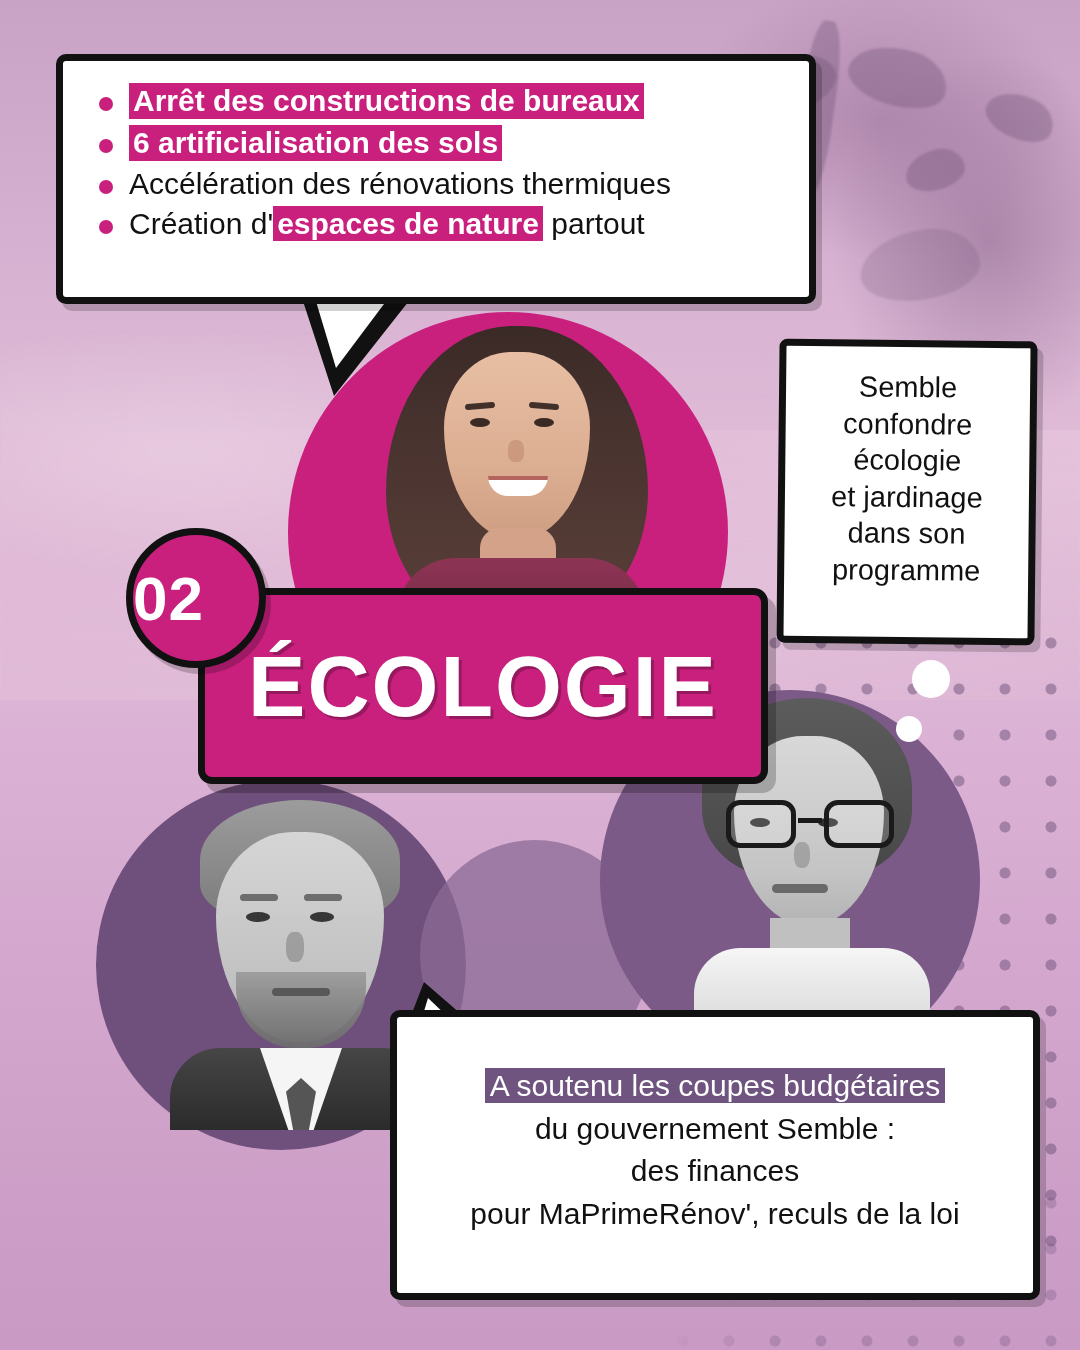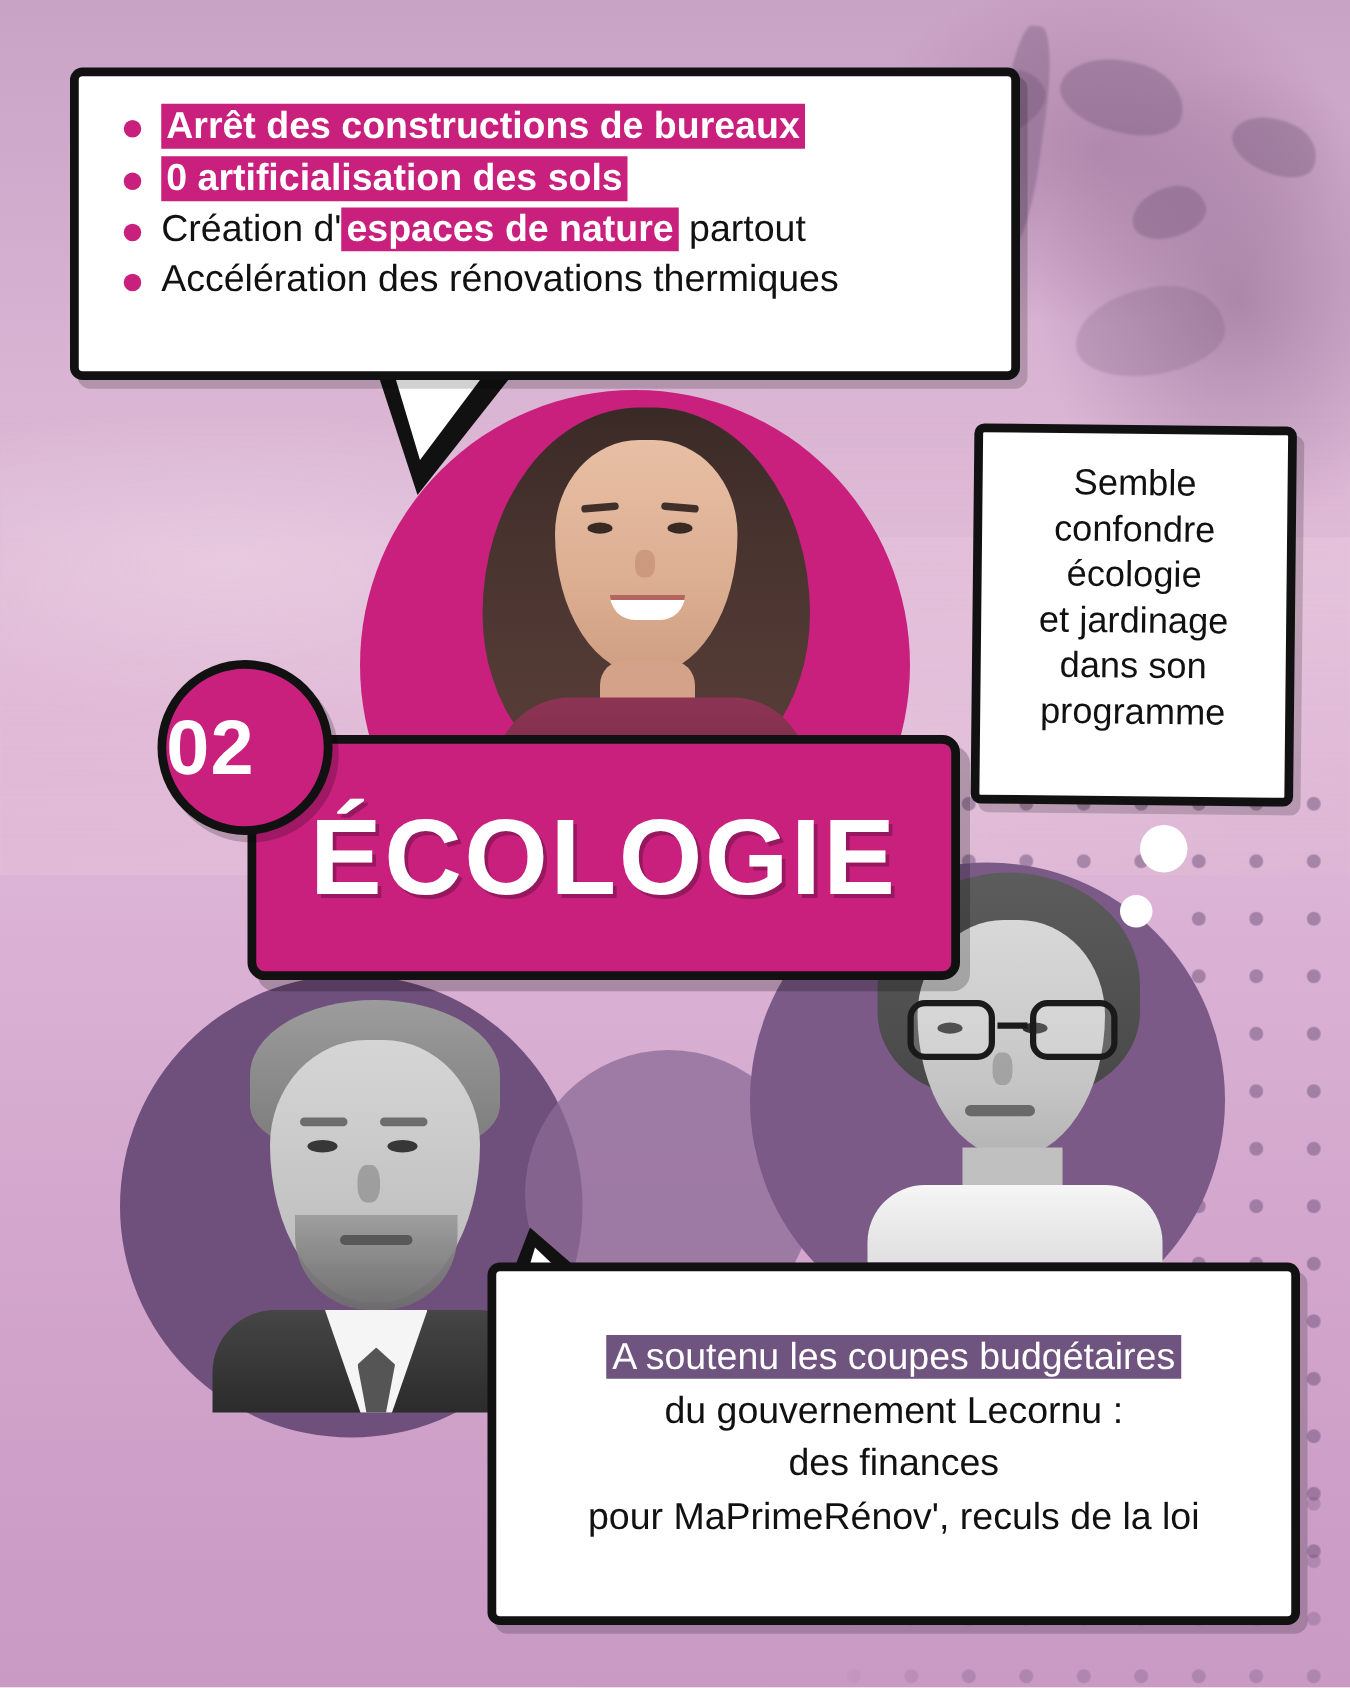--- a/index.html
+++ b/index.html
@@ -327,7 +327,7 @@
       </li>
       <li>
         <span class="bullet-dot"></span>
-        <span class="hl-magenta txt-bold">0 artificialisation des sols</span>
+        <span class="hl-magenta txt-bold">6 artificialisation des sols</span>
       </li>
       <li>
         <span class="bullet-dot"></span>

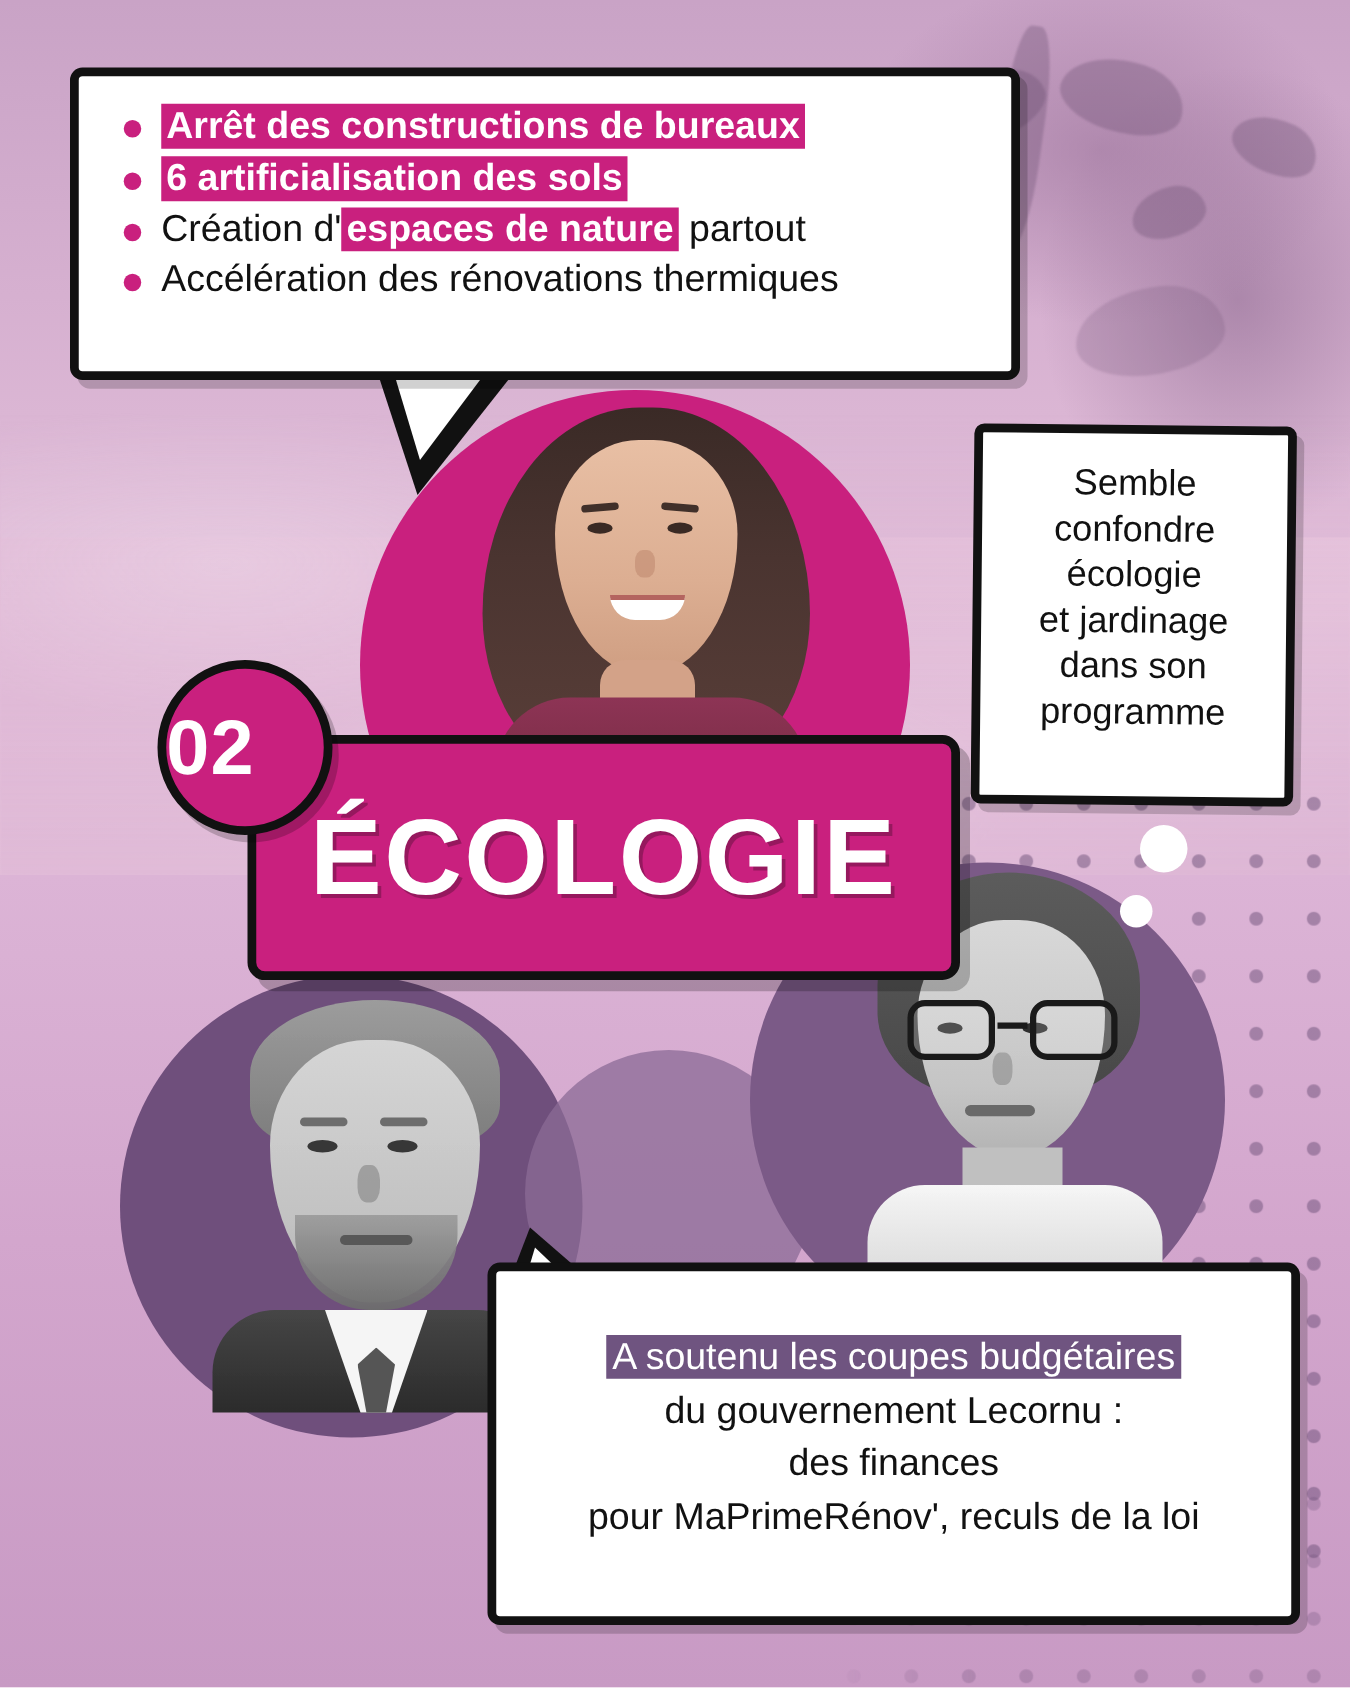--- a/index.html
+++ b/index.html
@@ -331,11 +331,11 @@
       </li>
       <li>
         <span class="bullet-dot"></span>
-        <span><span>Création d'</span><span class="hl-magenta">espaces de nature</span><span> partout</span></span>
+        <span>Accélération des rénovations thermiques</span>
       </li>
       <li>
         <span class="bullet-dot"></span>
-        <span>Accélération des rénovations thermiques</span>
+        <span><span>Création d'</span><span class="hl-magenta">espaces de nature</span><span> partout</span></span>
       </li>
     </ul>
   </div>

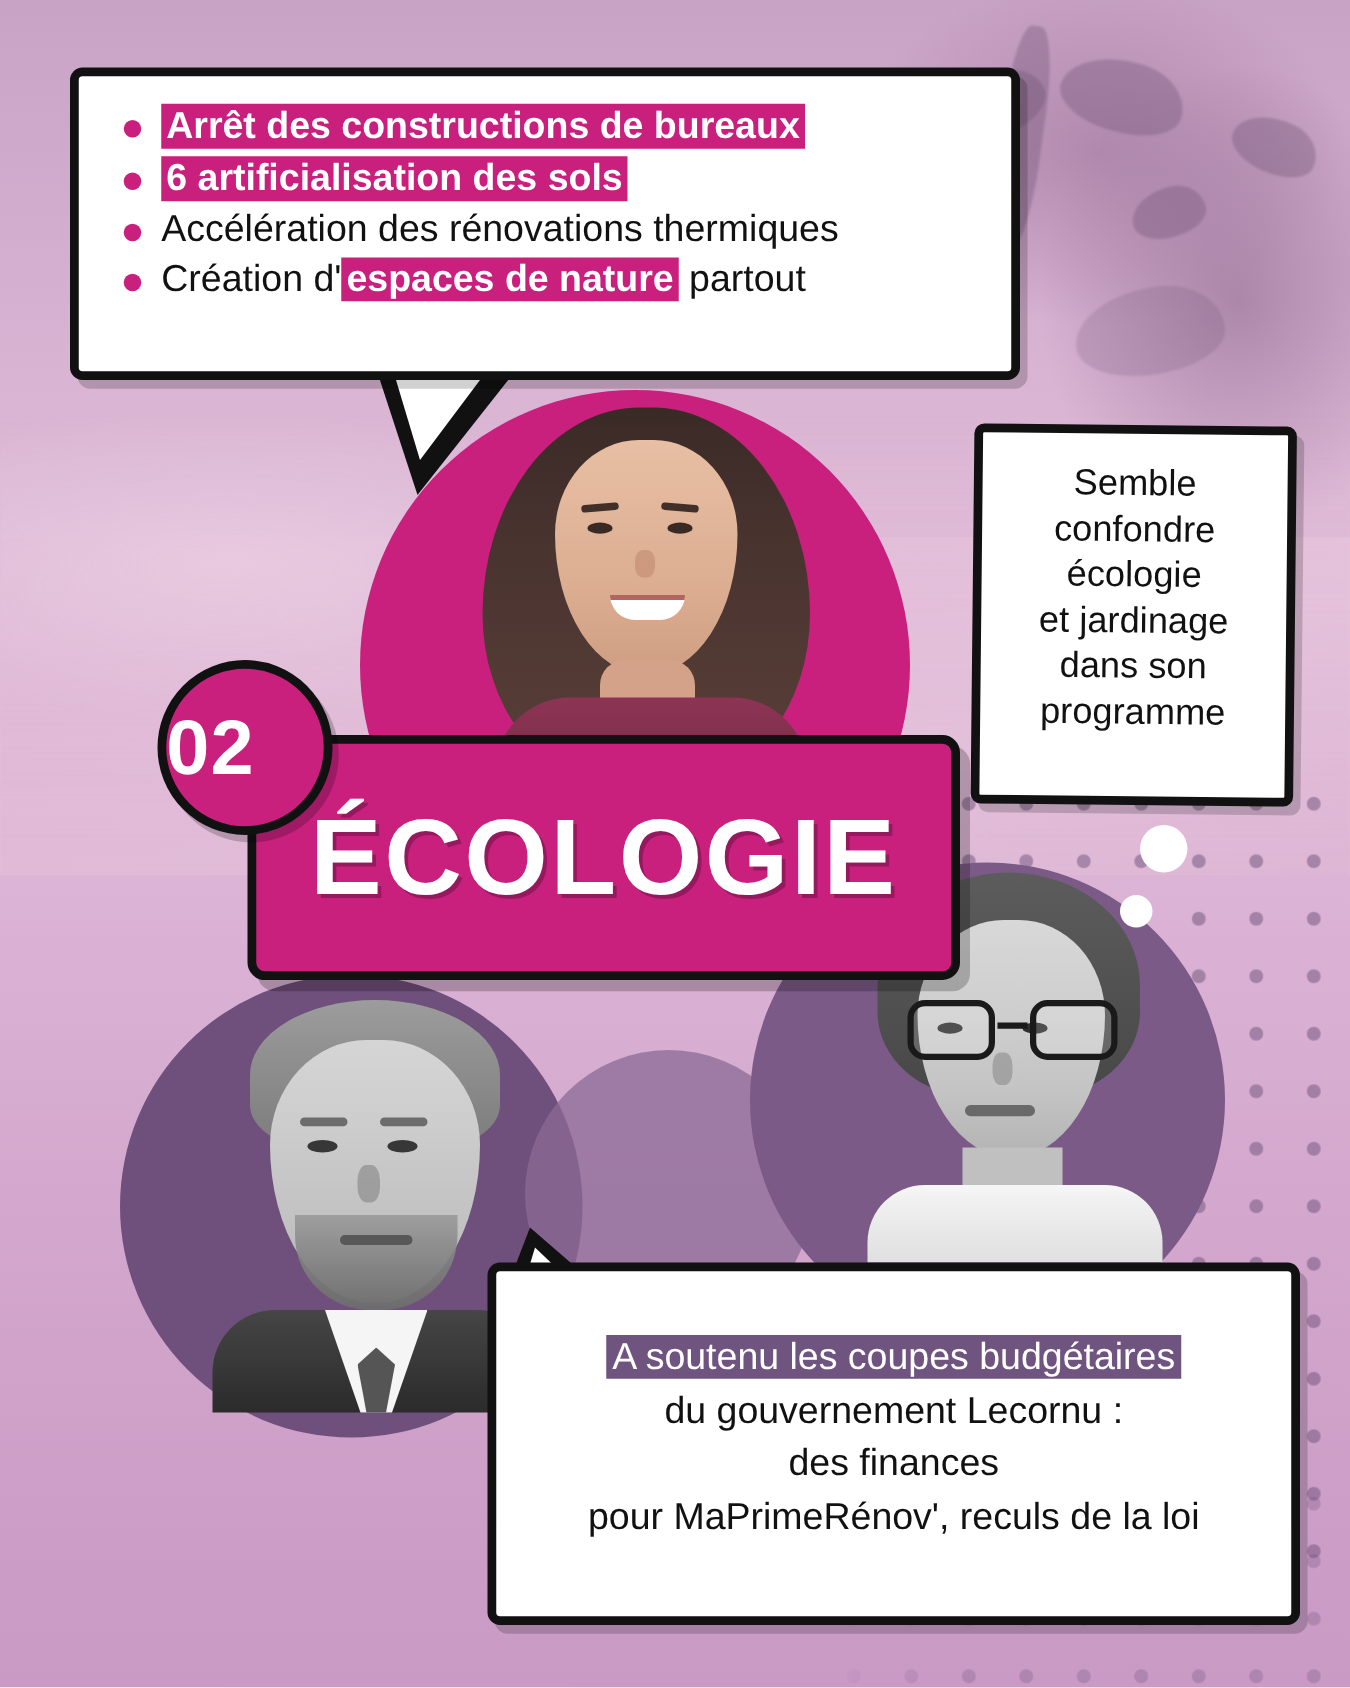--- a/index.html
+++ b/index.html
@@ -360,7 +360,7 @@
   <div class="tail-bottom-inner"></div>
   <div class="bubble bubble-bottom">
     <p><span class="hl-purple">A soutenu les coupes budgétaires</span></p>
-    <p>du gouvernement Lecornu :</p>
+    <p>du gouvernement Semble :</p>
     <p>des finances</p>
     <p>pour MaPrimeRénov', reculs de la loi</p>
   </div>

